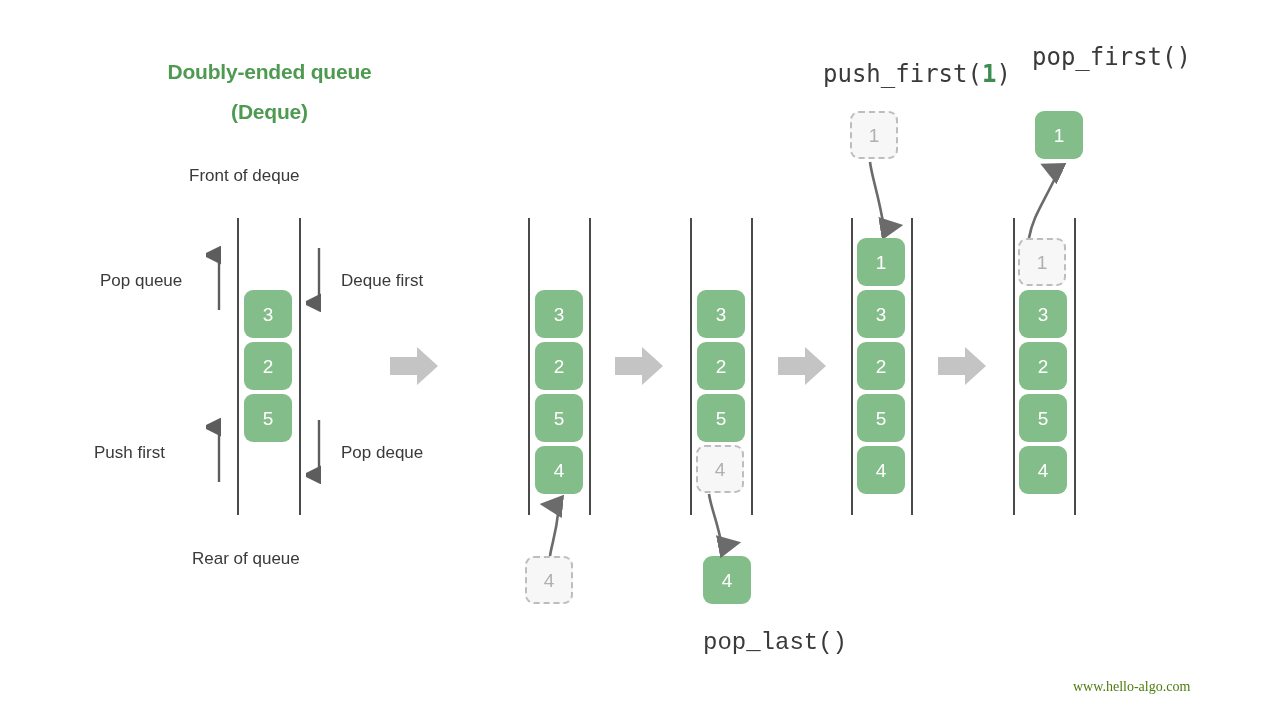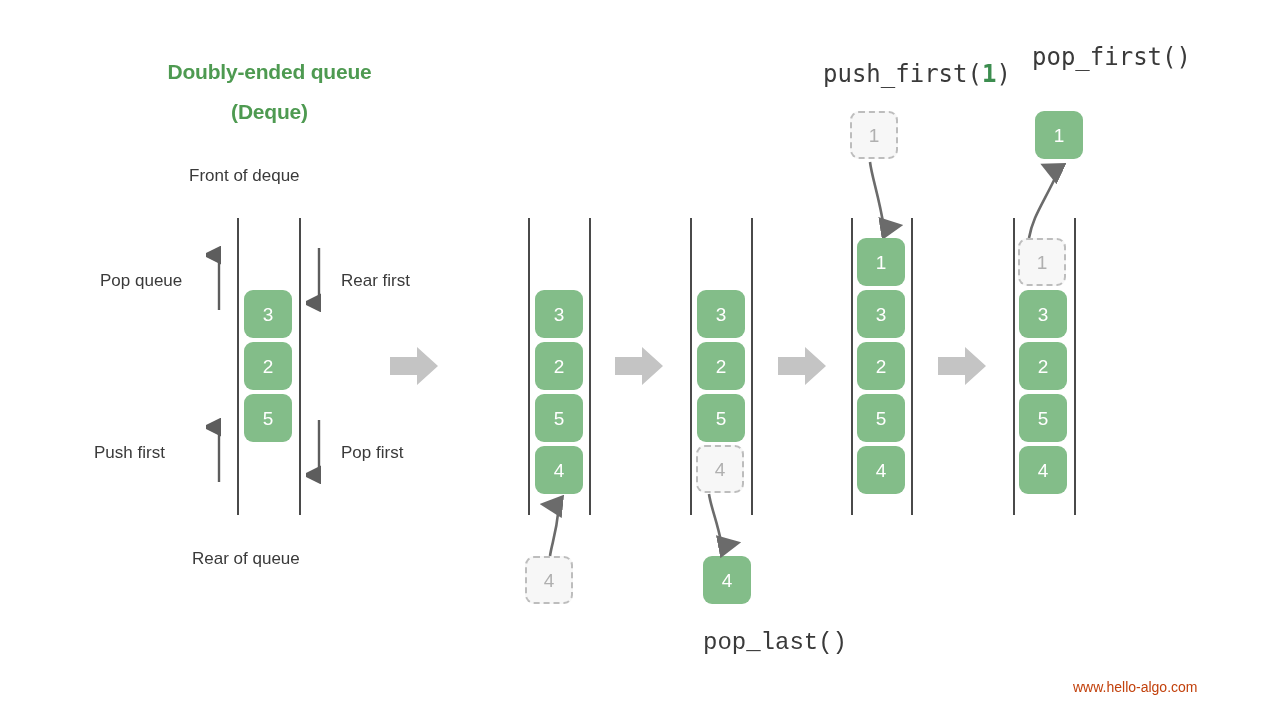--- a/index.html
+++ b/index.html
@@ -135,7 +135,7 @@
   </svg>
 
   <div class="blabel abs" style="left:100px; top:271px;">Pop queue</div>
-  <div class="blabel abs" style="left:341px; top:271px;">Rear first</div>
+  <div class="blabel abs" style="left:341px; top:271px;">Deque first</div>
   <div class="blabel abs" style="left:94px; top:443px;">Push first</div>
   <div class="blabel abs" style="left:341px; top:443px;">Pop first</div>
 

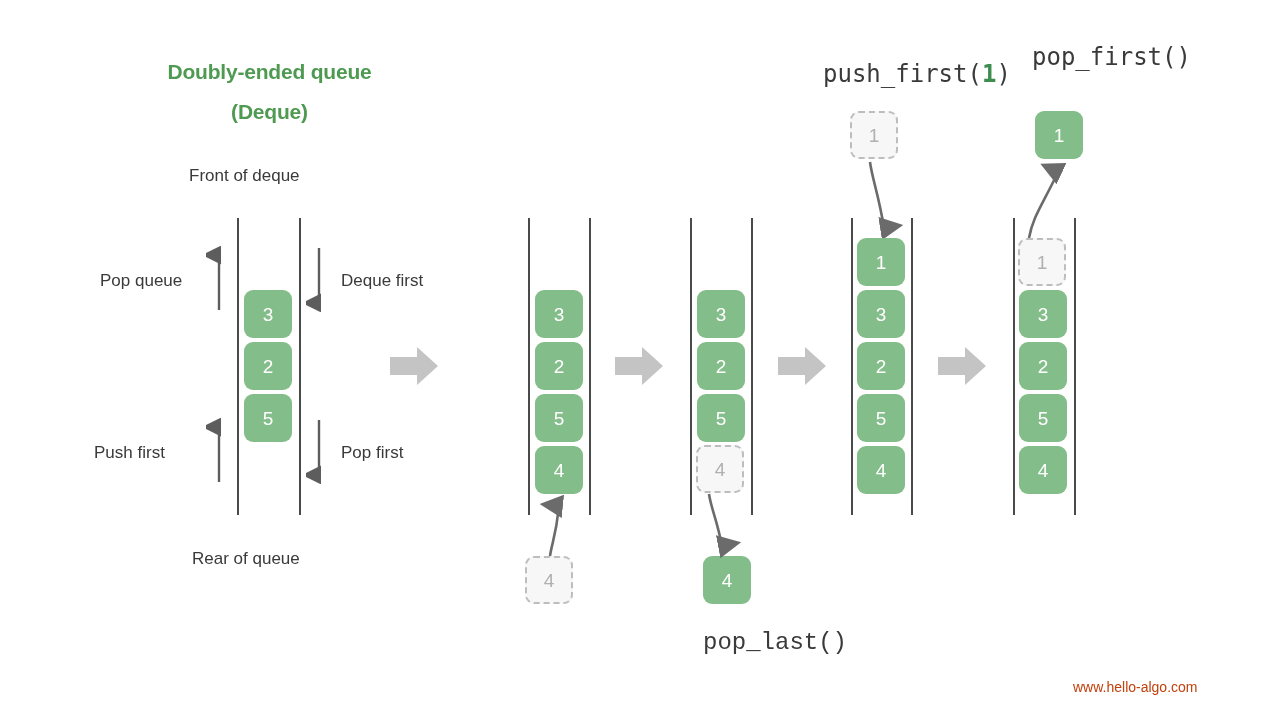--- a/index.html
+++ b/index.html
@@ -137,7 +137,7 @@
   <div class="blabel abs" style="left:100px; top:271px;">Pop queue</div>
   <div class="blabel abs" style="left:341px; top:271px;">Deque first</div>
   <div class="blabel abs" style="left:94px; top:443px;">Push first</div>
-  <div class="blabel abs" style="left:341px; top:443px;">Pop first</div>
+  <div class="blabel abs" style="left:341px; top:443px;">Pop deque</div>
 
   <div class="blabel abs" style="left:192px; top:549px;">Rear of queue</div>
 

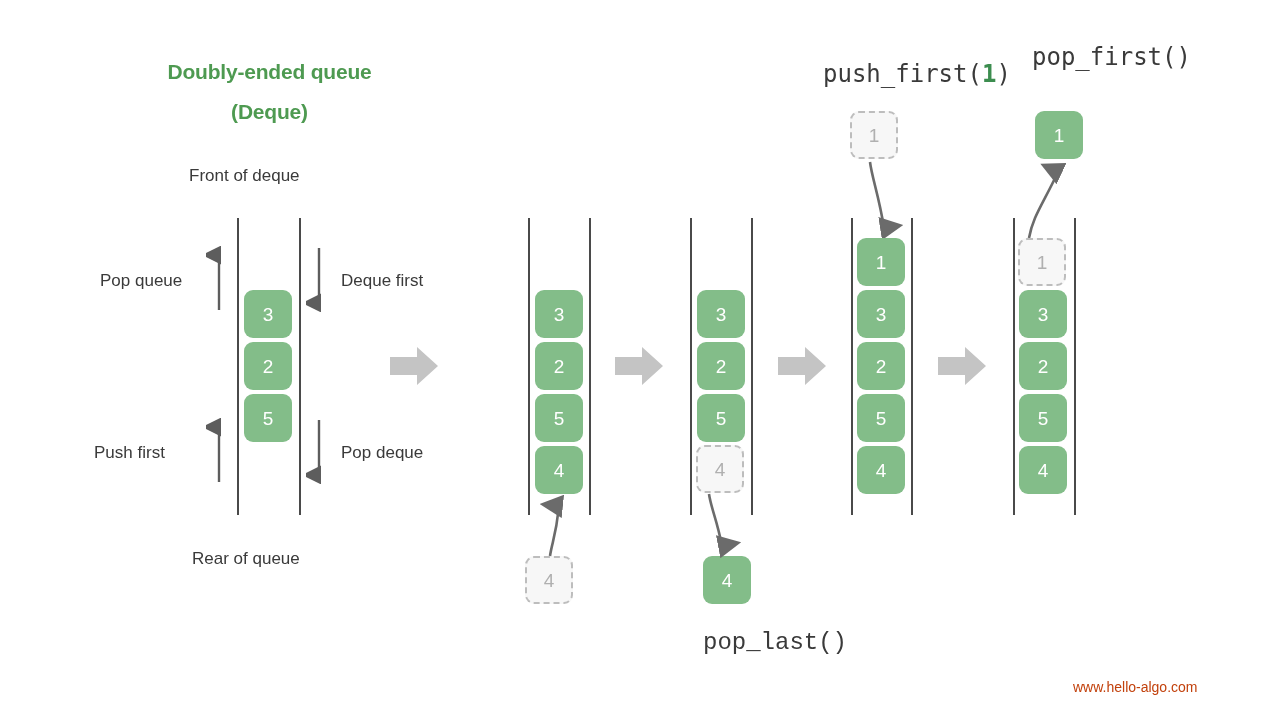--- a/index.html
+++ b/index.html
@@ -47,9 +47,9 @@
   }
   .mono .arg { color: #3c8d4f; font-weight: bold; }
   .watermark {
-    font-family: Liberation Sans, sans-serif;
+    font-family: Liberation Serif, serif;
     font-size: 14px;
-    color: #c2410c;
+    color: #4d7c0f;
     white-space: nowrap;
   }
 

